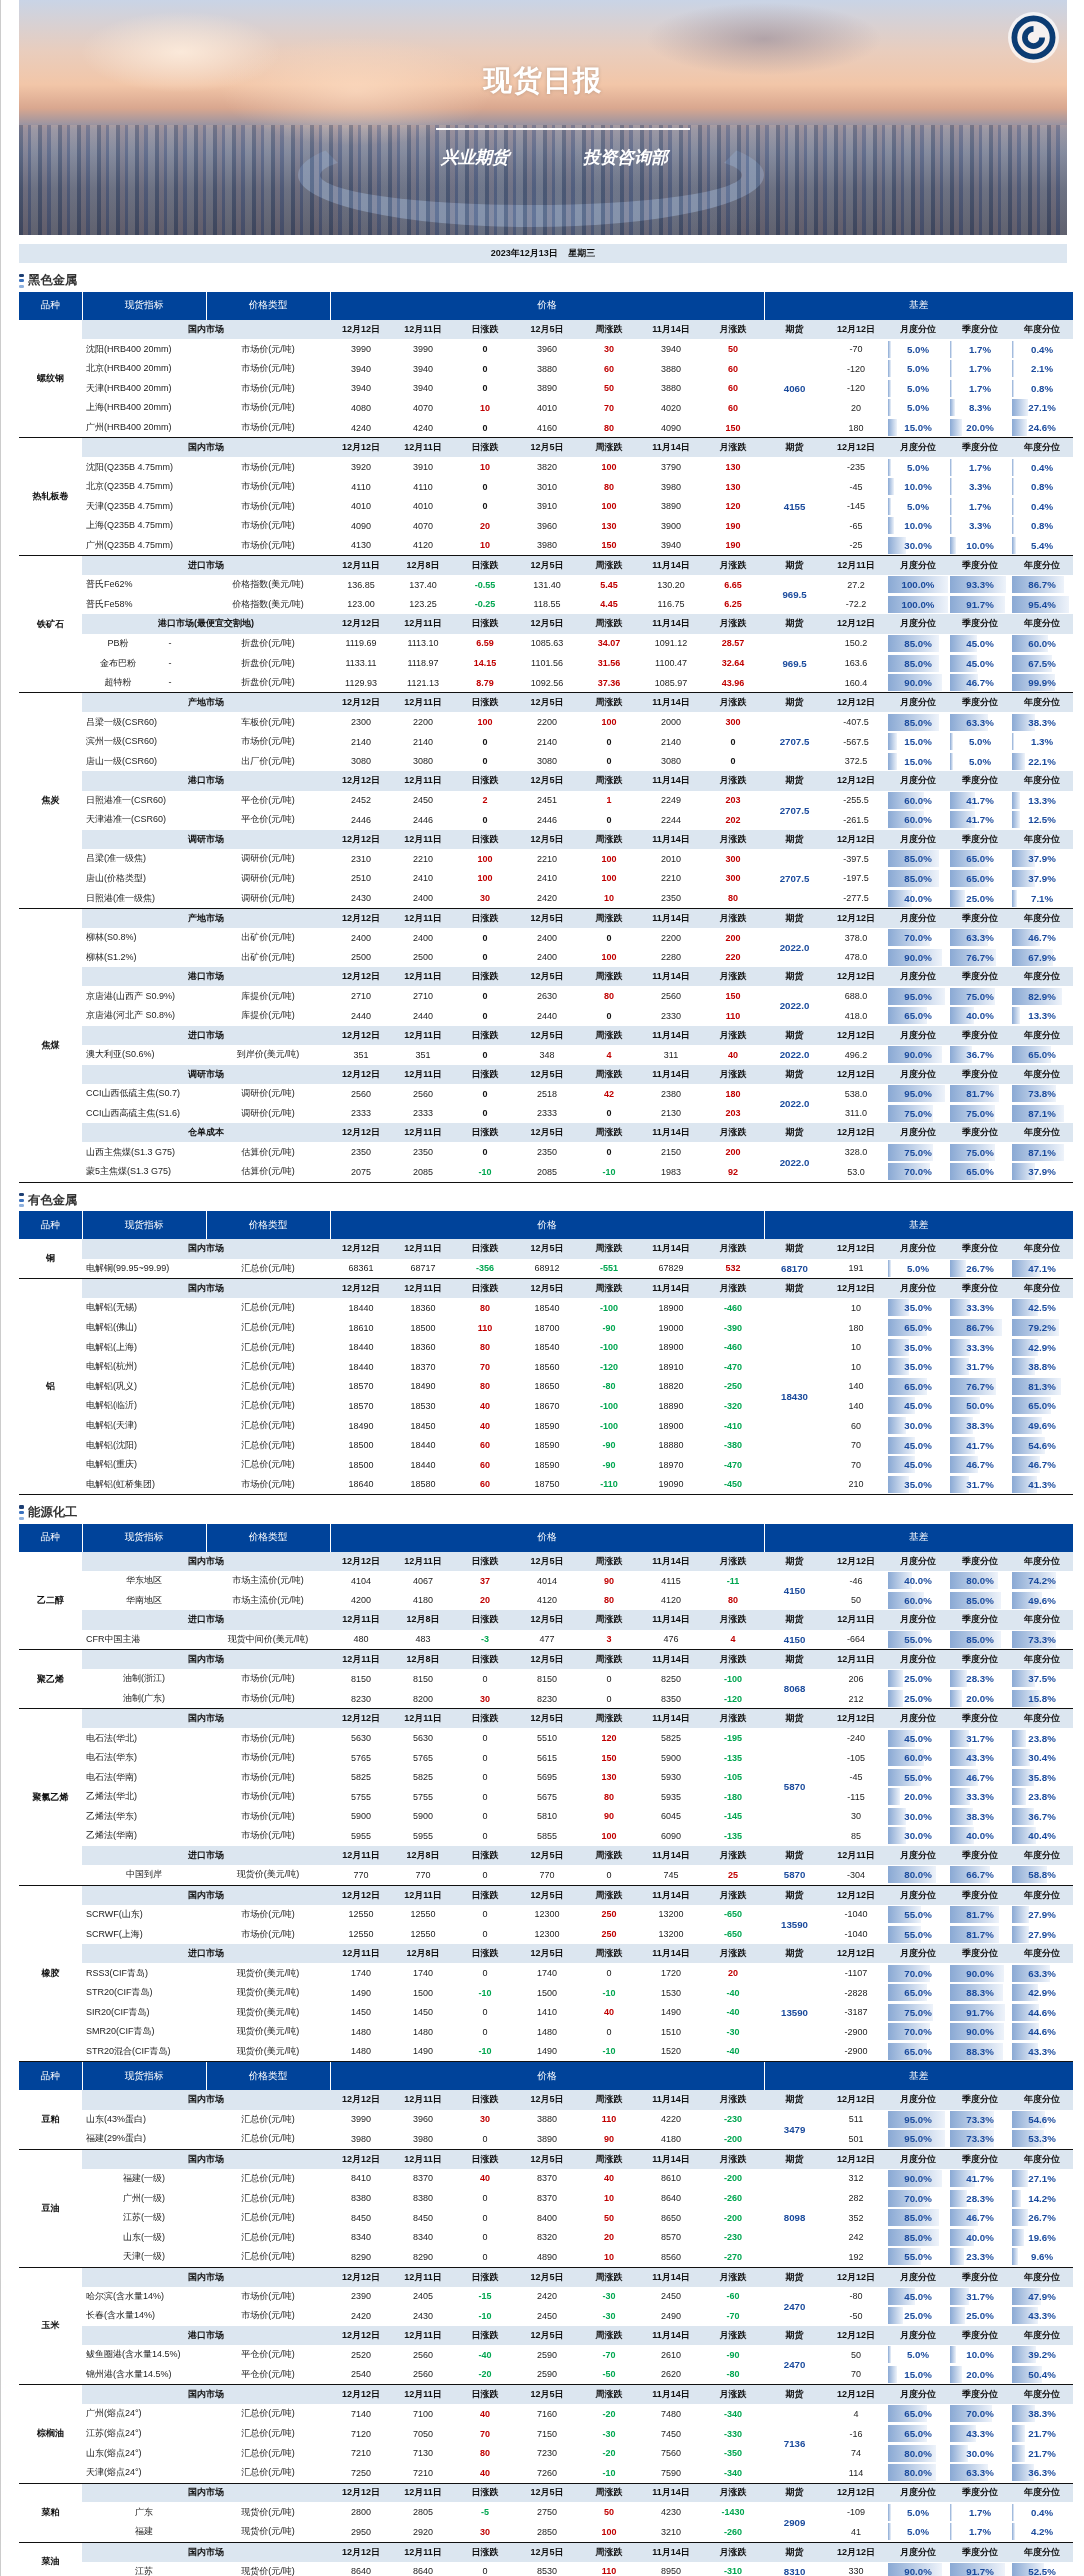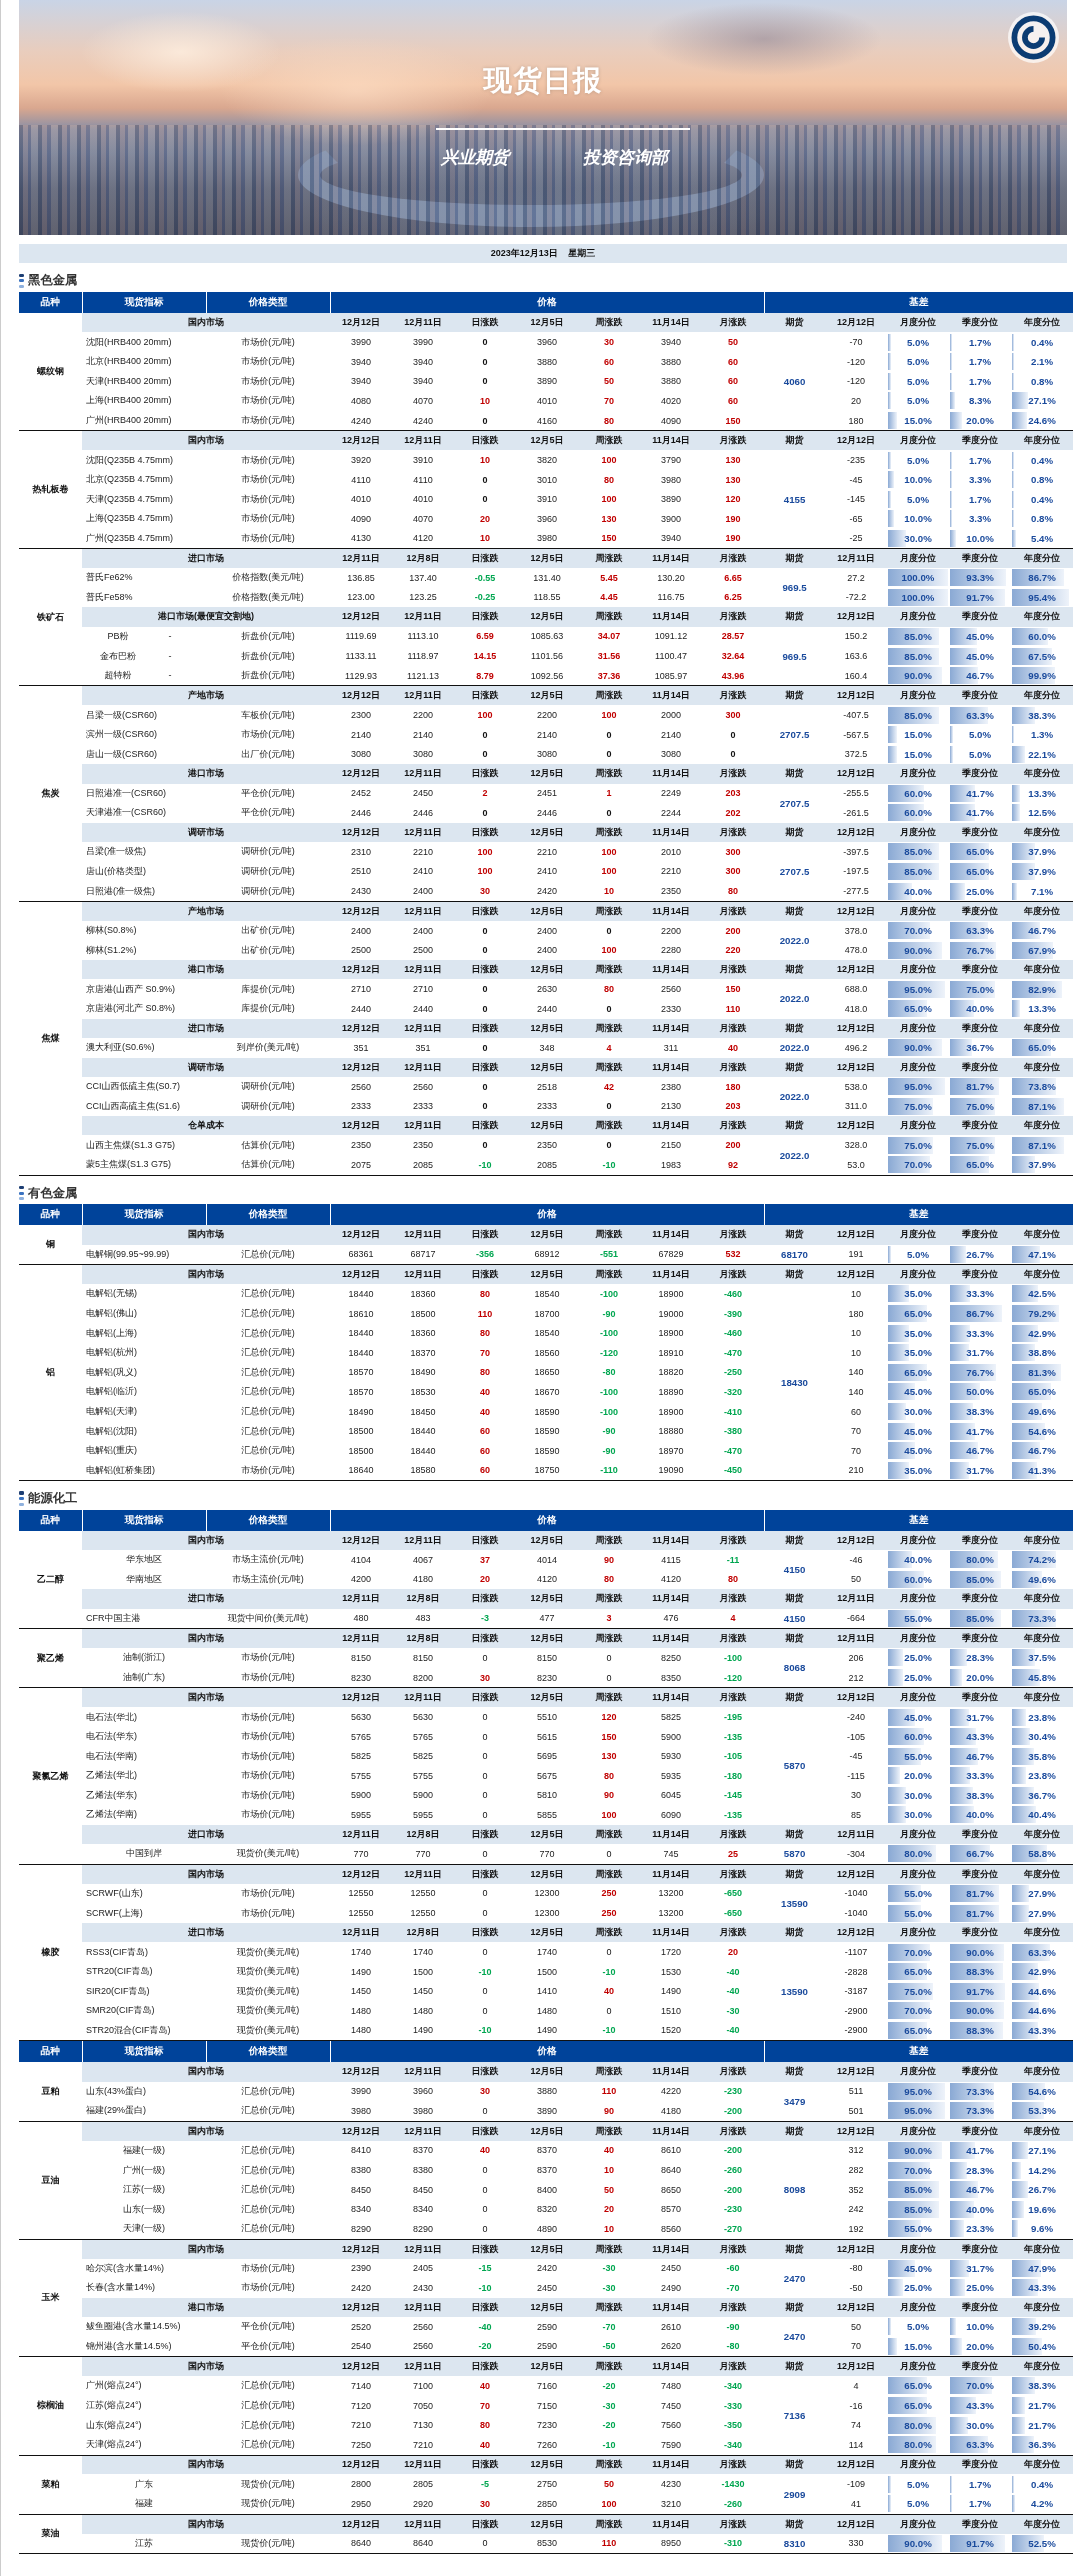--- a/index.html
+++ b/index.html
@@ -36,7 +36,7 @@
   table { margin: 0 18px; width: 1048px; border-collapse: collapse; table-layout: fixed; font-size: 9px; }
   col.c-var { width: 63px; } col.c-ind { width: 124px; } col.c-typ { width: 124px; }
   col.c-n { width: 62px; } col.c-f { width: 61px; } col.c-p { width: 62px; }
-  thead th { background: #00439a; color: #fff; height: 21px; font-size: 9.7px; font-weight: bold; border-right: 0.6px solid #fff; }
+  thead th { background: #00439a; color: #fff; height: 28px; font-size: 9.7px; font-weight: normal; border-right: 0.6px solid #fff; }
   thead th:last-child { border-right: none; }
   td { height: 19.4px; text-align: center; white-space: nowrap; }
   tr.sub td { background: #dce6f0; font-weight: bold; color: #111; font-size: 9px; }

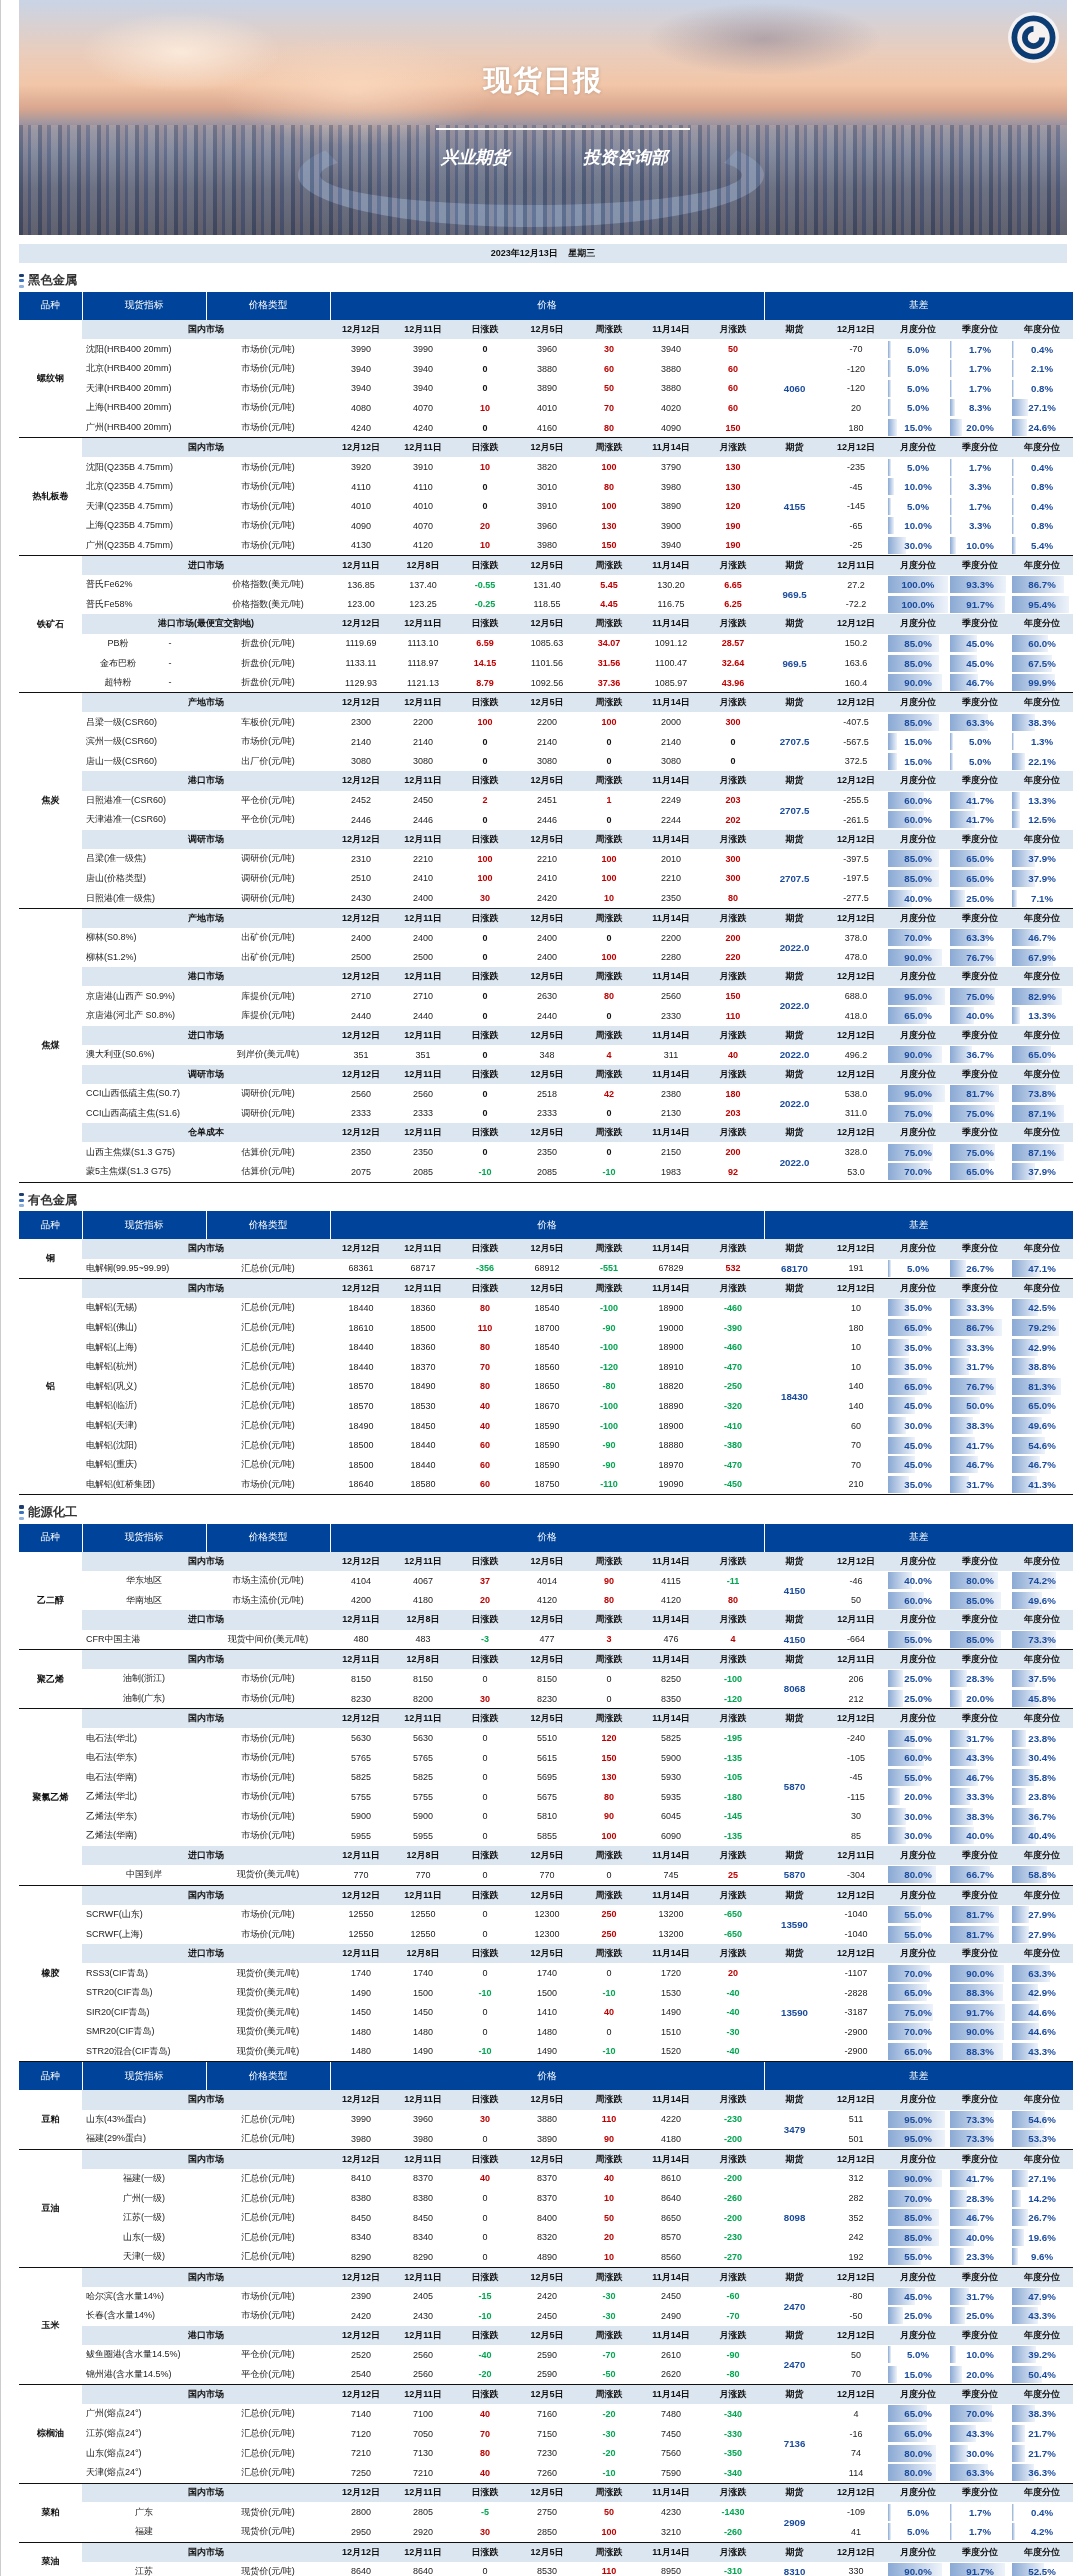--- a/index.html
+++ b/index.html
@@ -1914,7 +1914,7 @@
             <td class="pct">
               <div class="bar">
                 <div class="fill" style="width: 45.8%;"></div>
-                <span>45.8%</span>
+                <span>15.8%</span>
               </div>
             </td>
           </tr>

